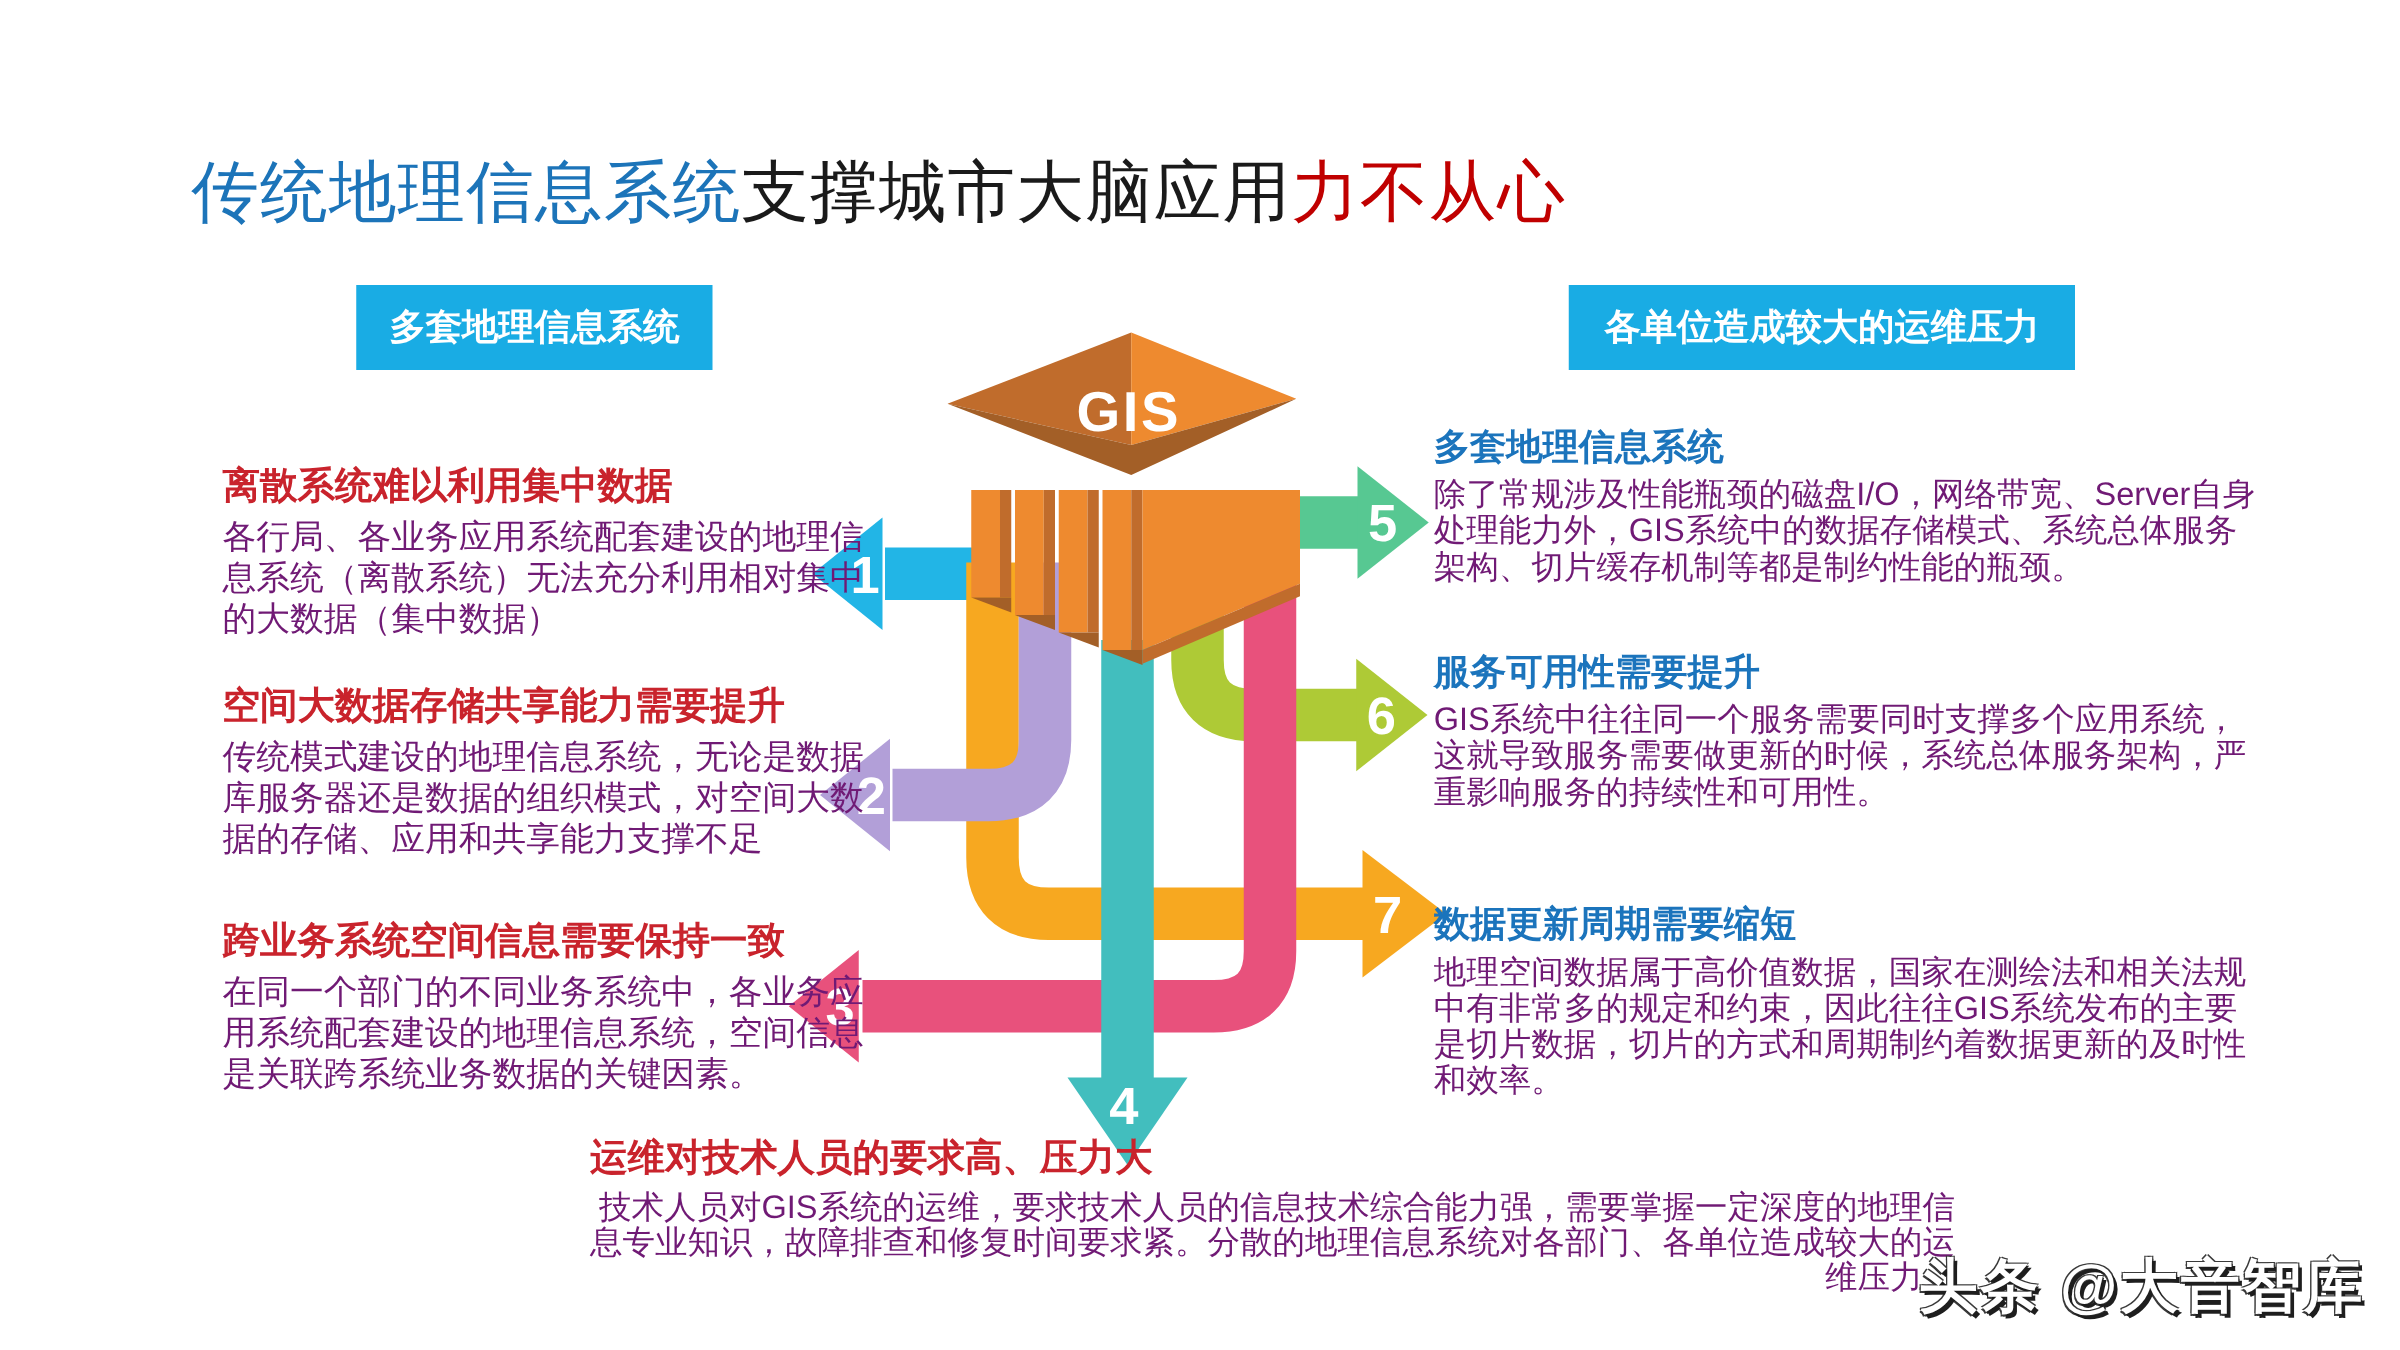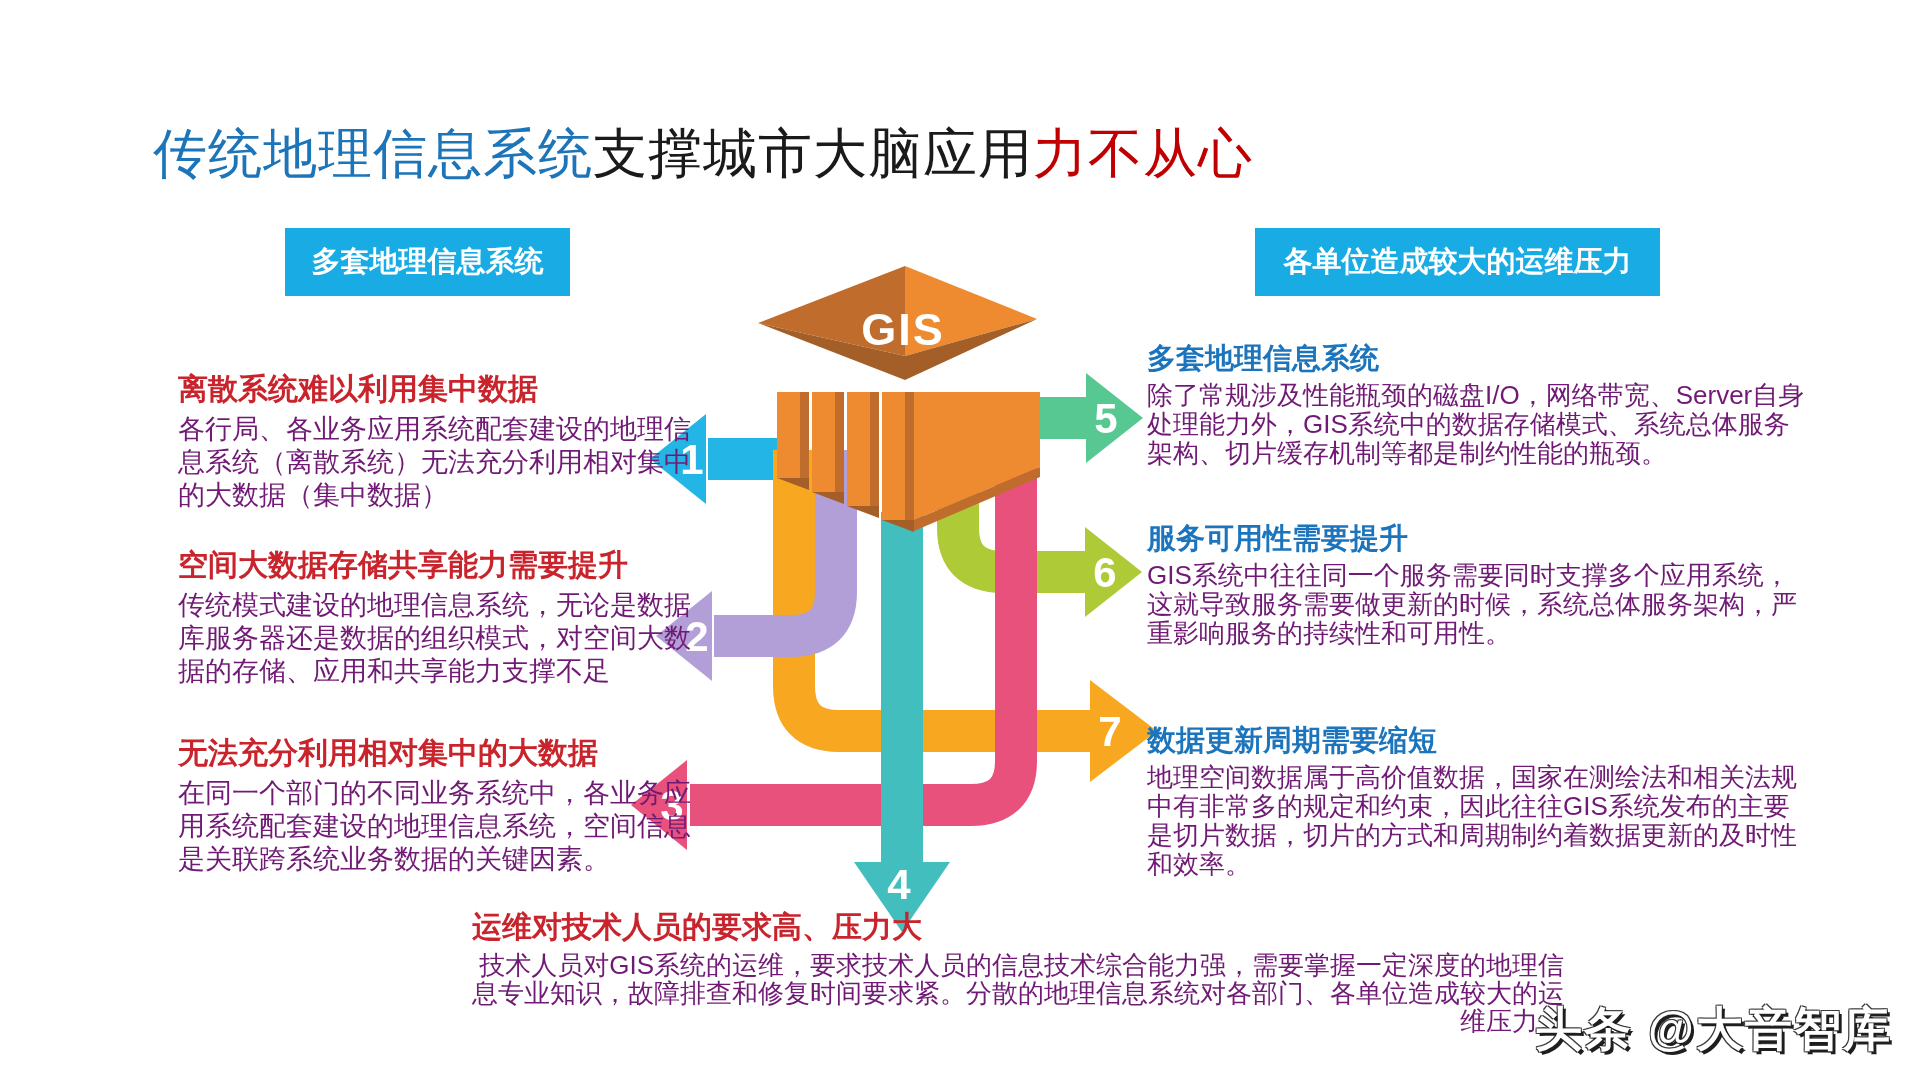--- a/index.html
+++ b/index.html
@@ -157,7 +157,7 @@
   <p>传统模式建设的地理信息系统，无论是数据库服务器还是数据的组织模式，对空间大数据的存储、应用和共享能力支撑不足</p>
 </div>
 <div class="blk lblk" id="blk3">
-  <h3 class="red-title">无法充分利用相对集中的大数据</h3>
+  <h3 class="red-title">跨业务系统空间信息需要保持一致</h3>
   <p>在同一个部门的不同业务系统中，各业务应用系统配套建设的地理信息系统，空间信息是关联跨系统业务数据的关键因素。</p>
 </div>
 

